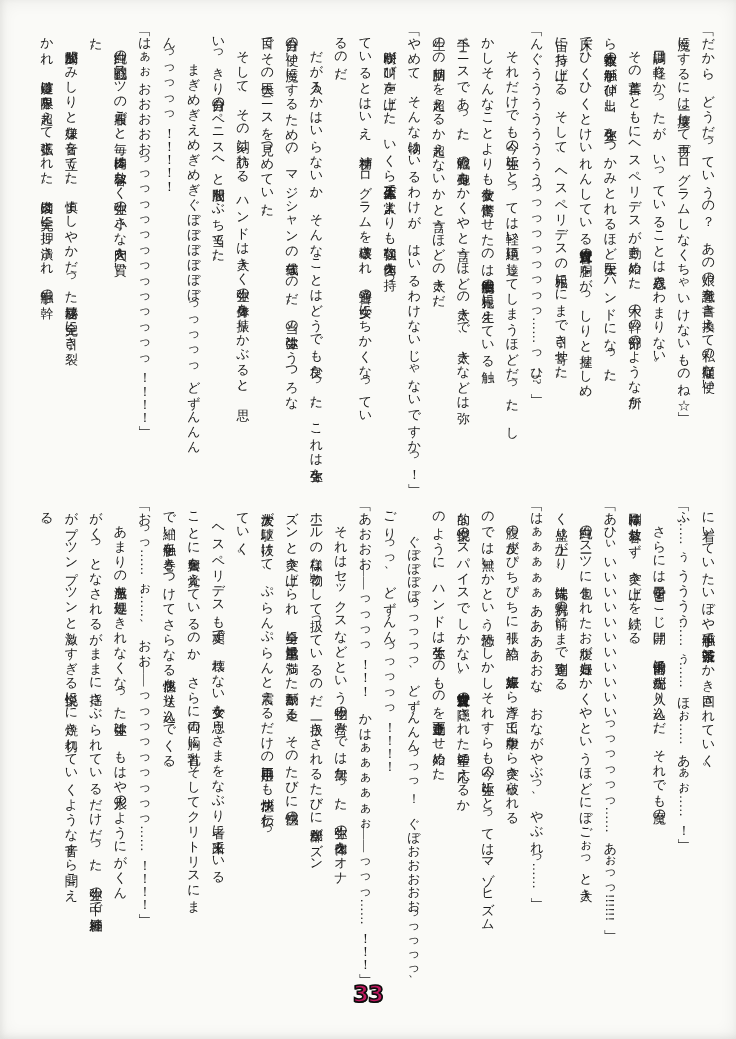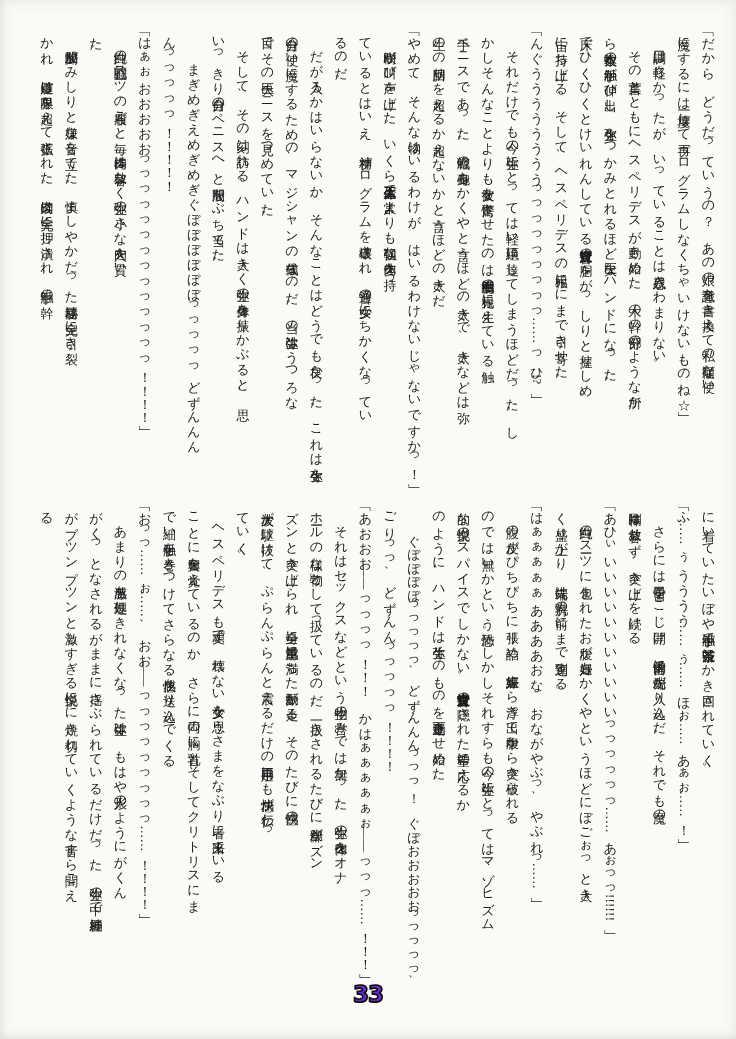--- a/index.html
+++ b/index.html
@@ -51,7 +51,7 @@
     font-size: 23px;
     font-weight: 900;
     letter-spacing: -1px;
-    color: #6d28d9;
+    color: #be185d;
     -webkit-text-stroke: 1.6px #0d0d0d;
     text-shadow: 0 0 1px #0d0d0d, 0.5px 0 0 #0d0d0d, -0.5px 0 0 #0d0d0d, 0 0.5px 0 #0d0d0d;
   }

